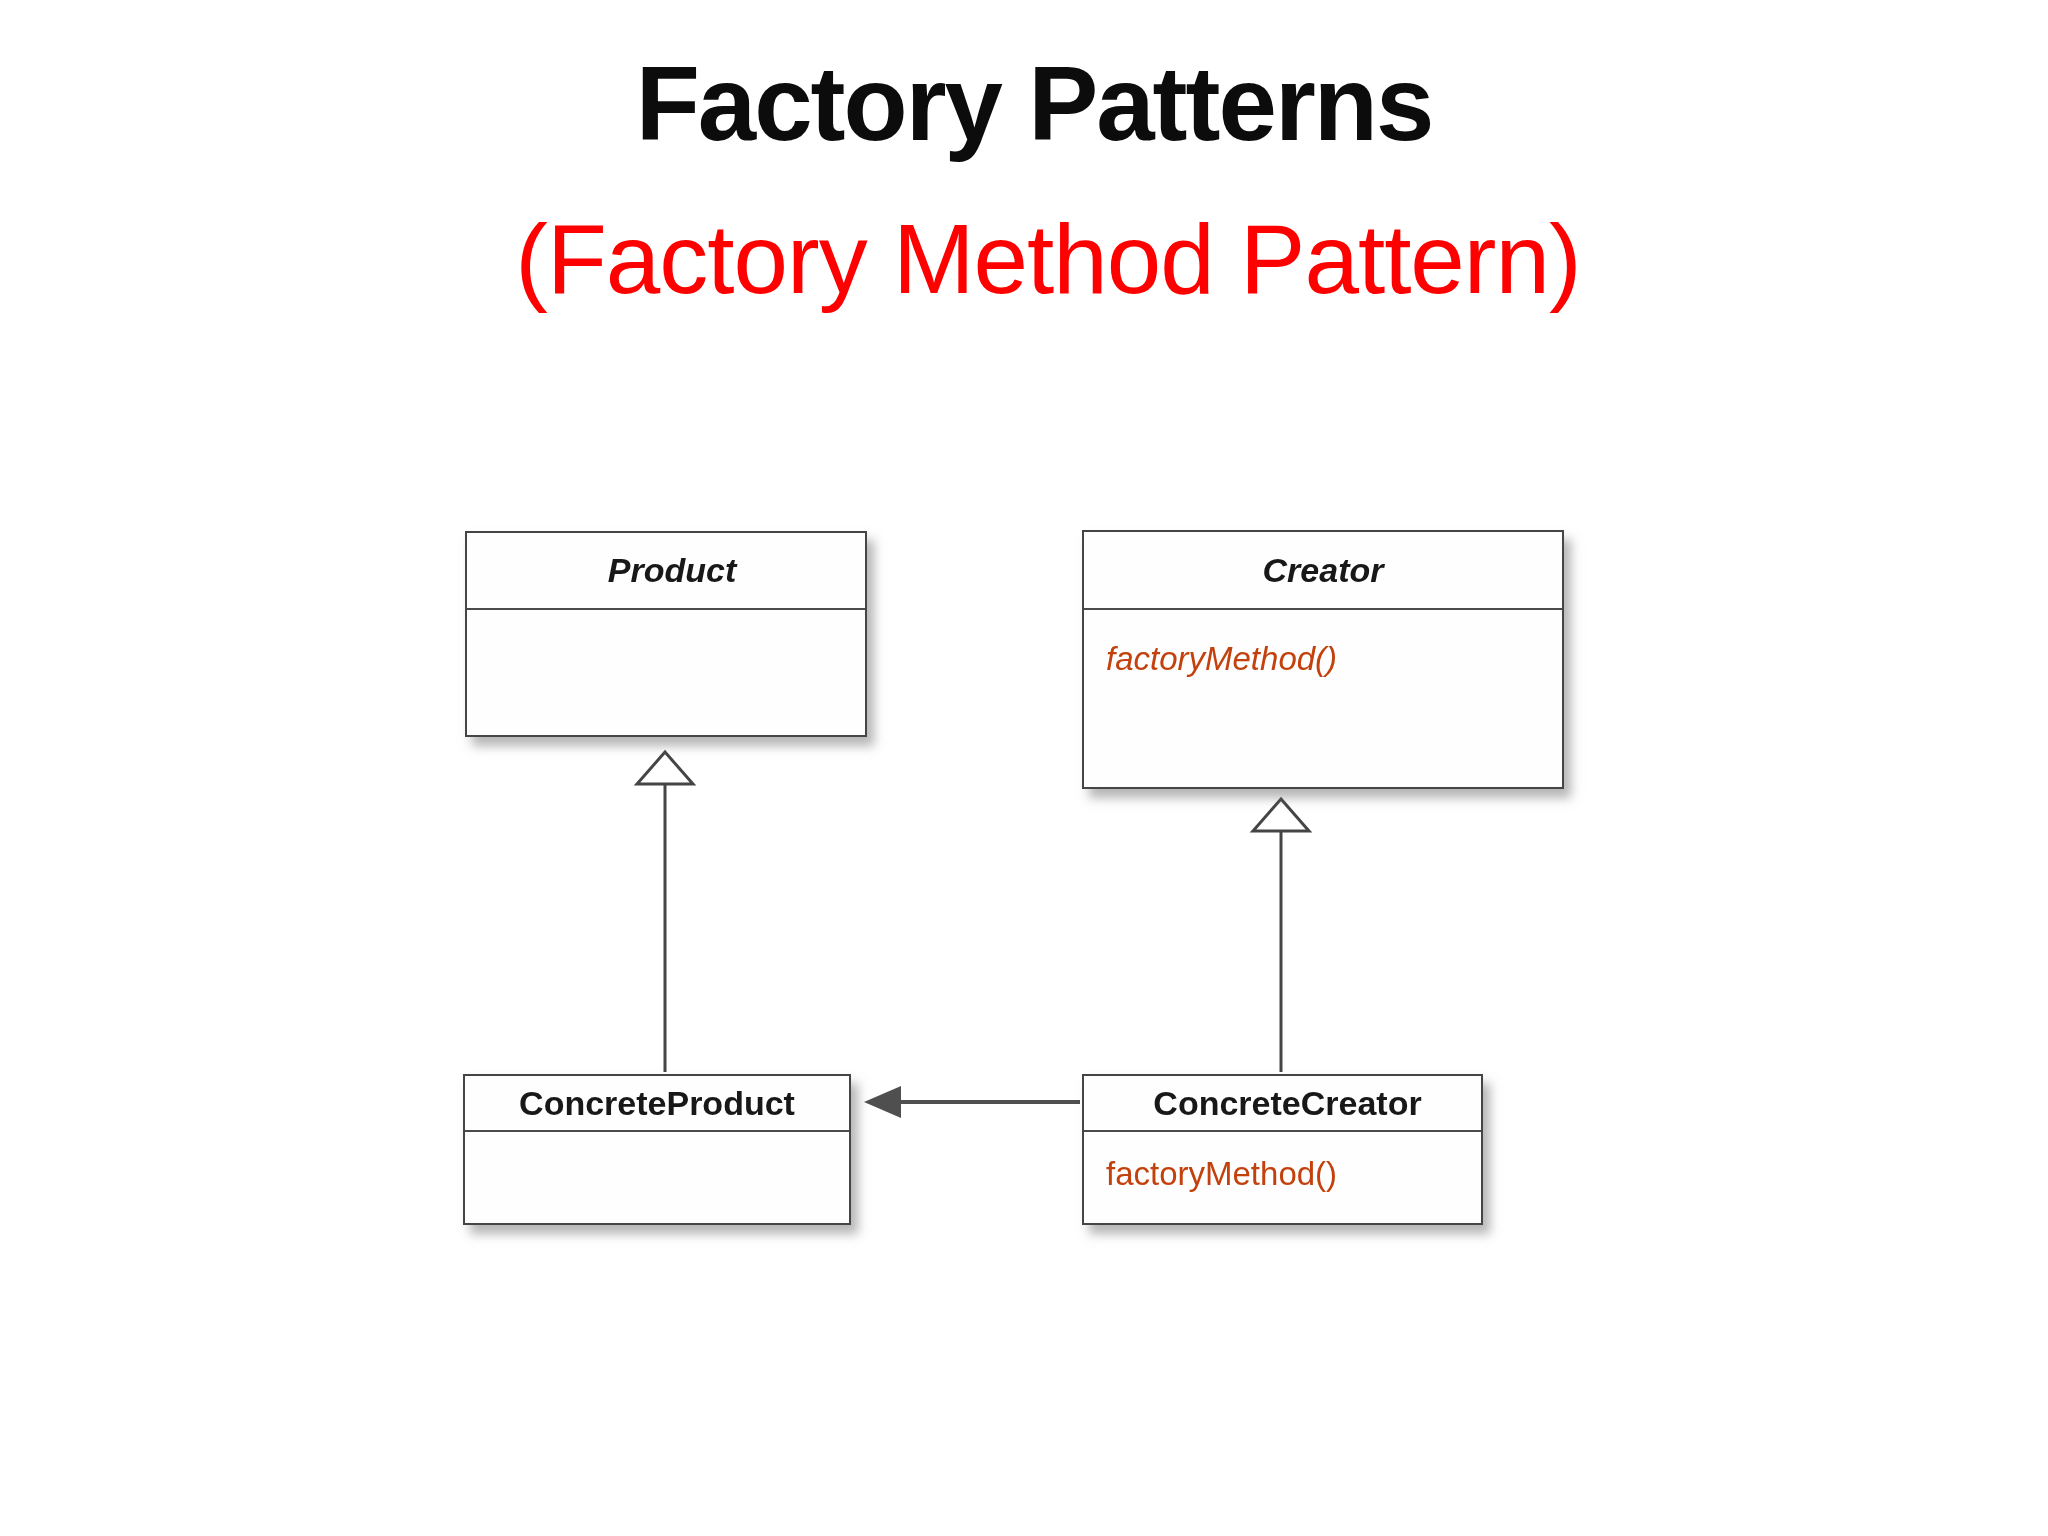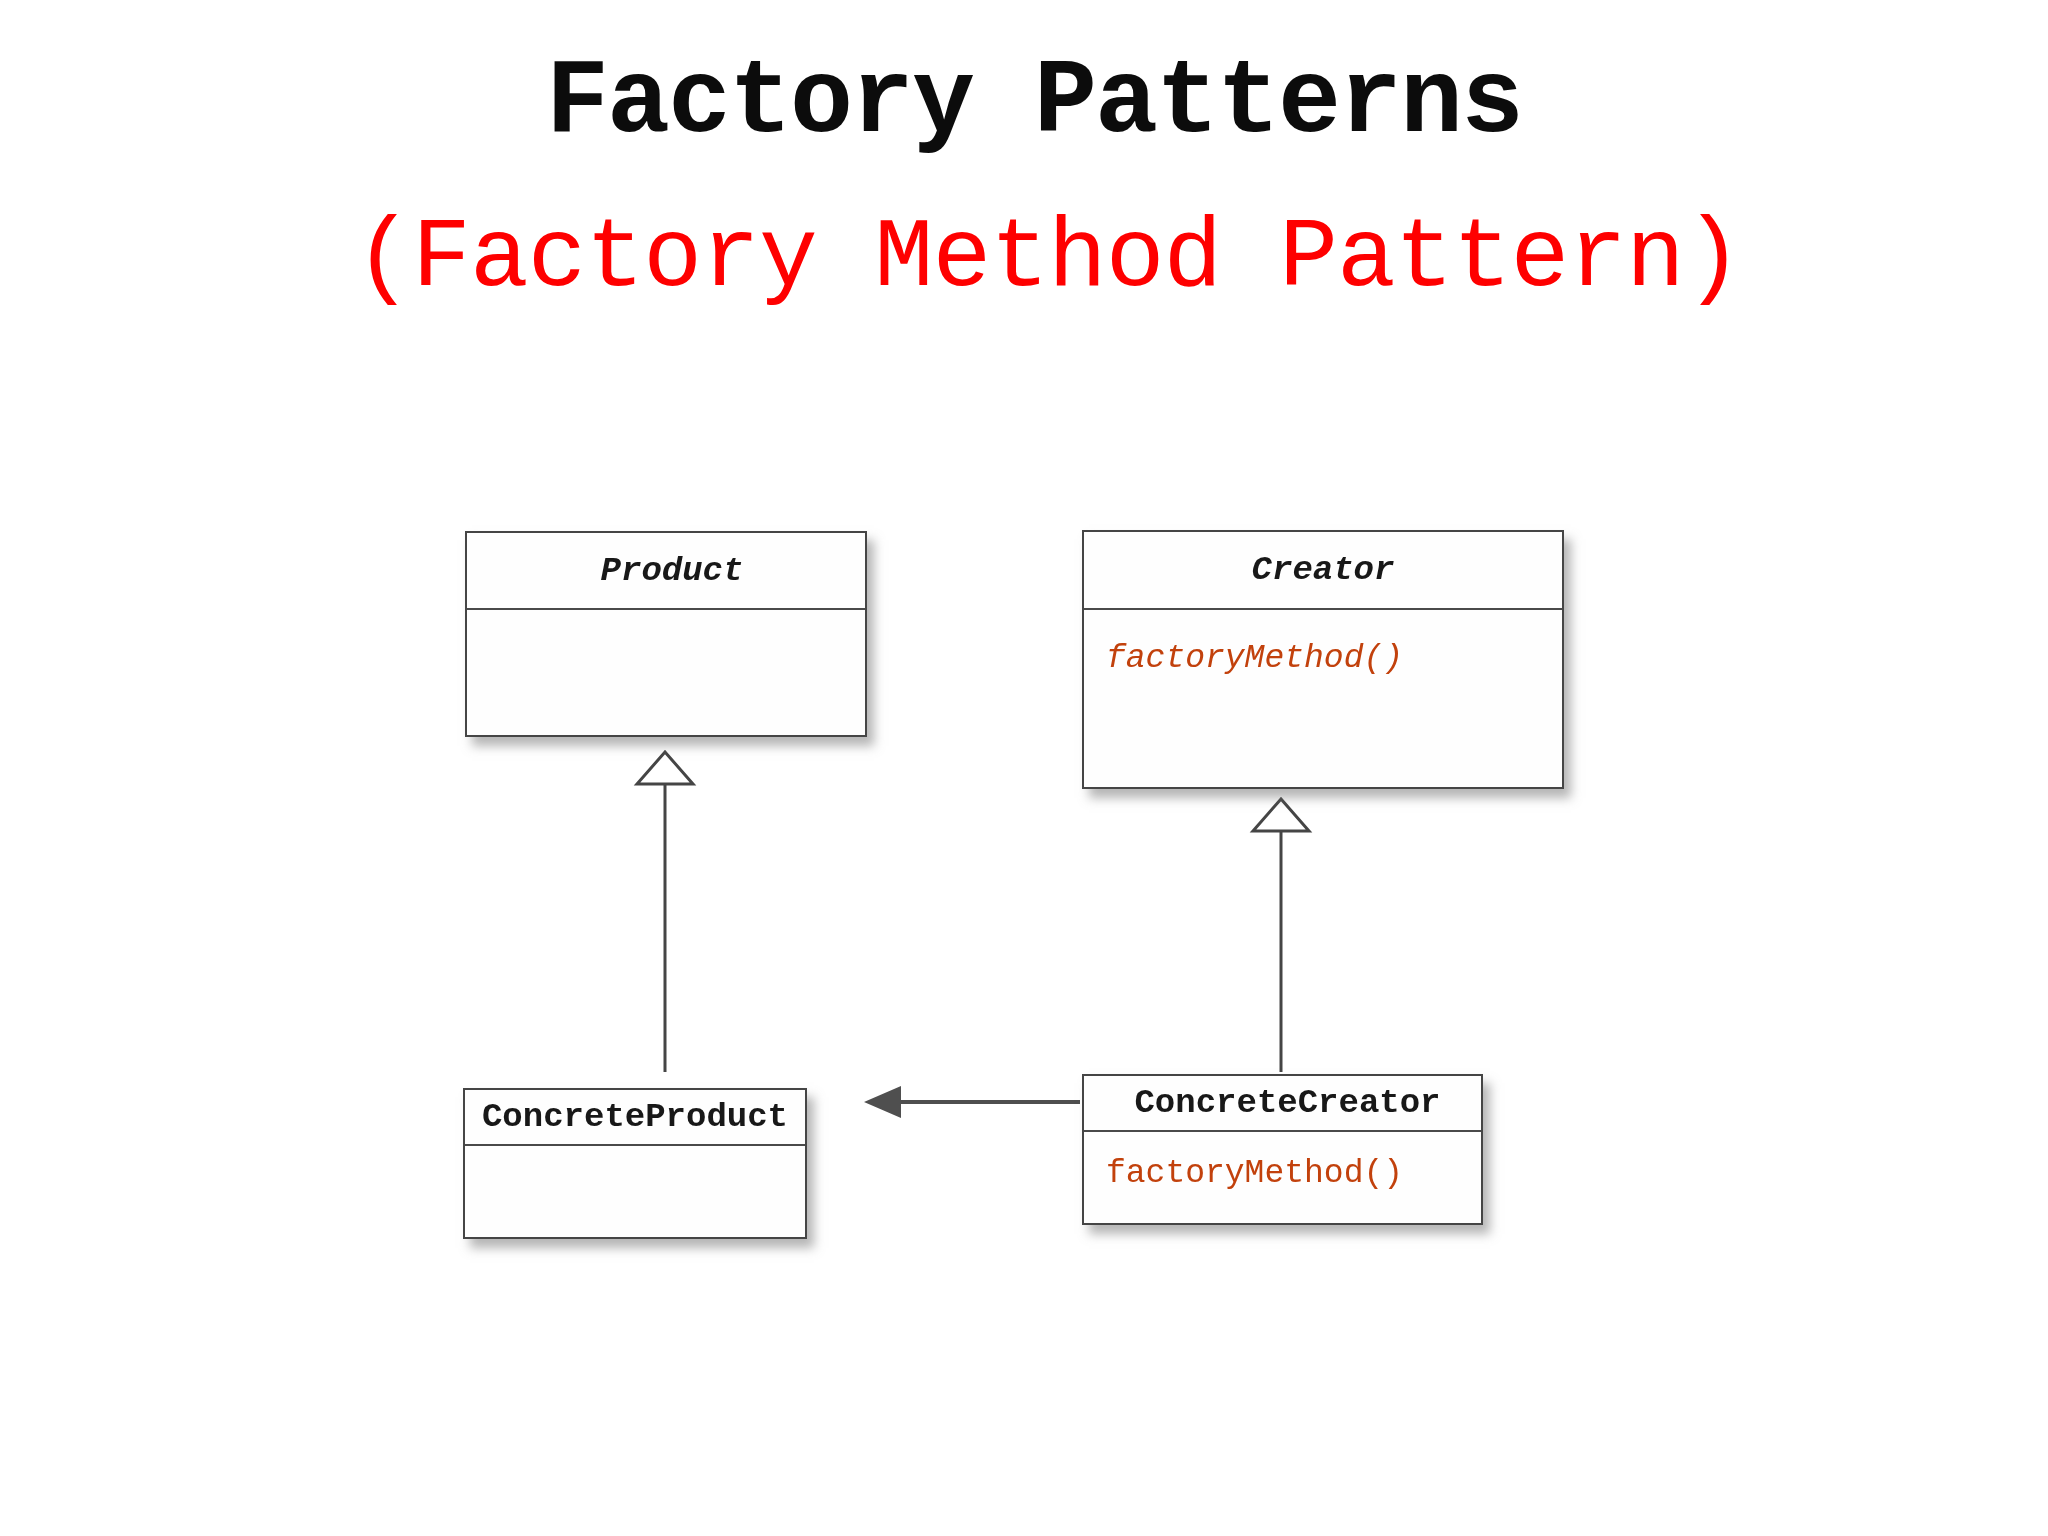--- a/index.html
+++ b/index.html
@@ -9,7 +9,7 @@
     height: 1536px;
     background: #ffffff;
     overflow: hidden;
-    font-family: Liberation Mono, monospace;
+    font-family: Liberation Sans, sans-serif;
   }
 
   

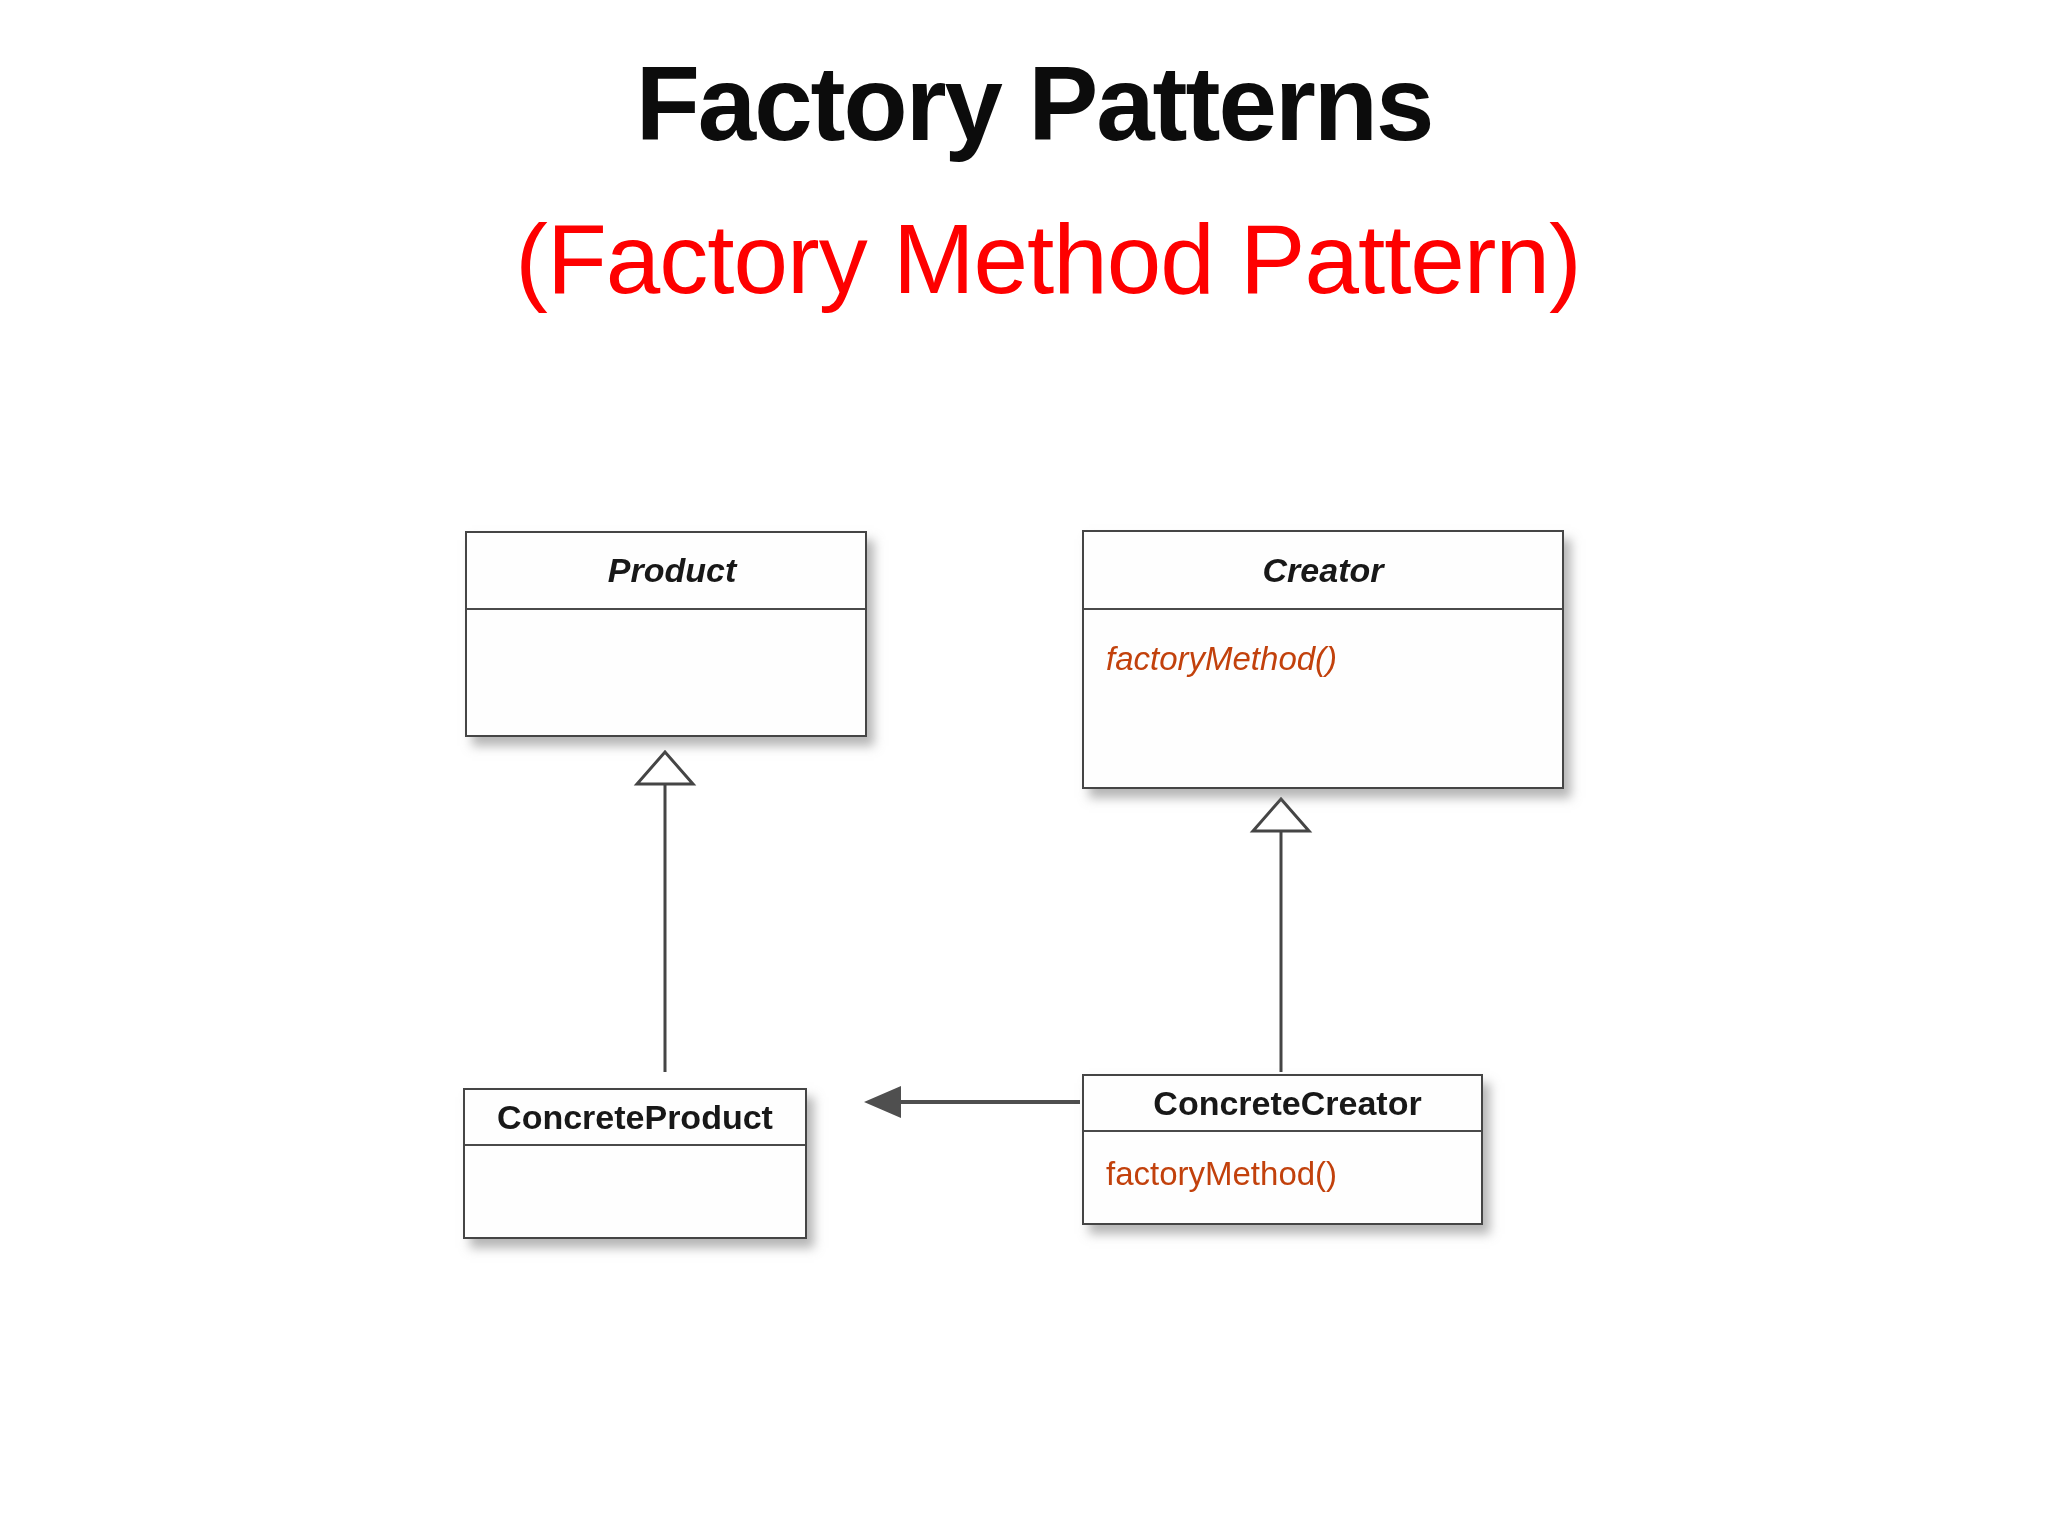--- a/index.html
+++ b/index.html
@@ -108,7 +108,7 @@
     </div>
   </div>
 
-  <div class="class-box" style="left:463px; top:1074px; width:344px; height:151px;margin-top:14px;">
+  <div class="class-box" style="left:463px; top:1074px; width:388px; height:151px;">
     <div class="class-title" style="height:56px;">ConcreteProduct</div>
     <div class="class-body"></div>
   </div>

